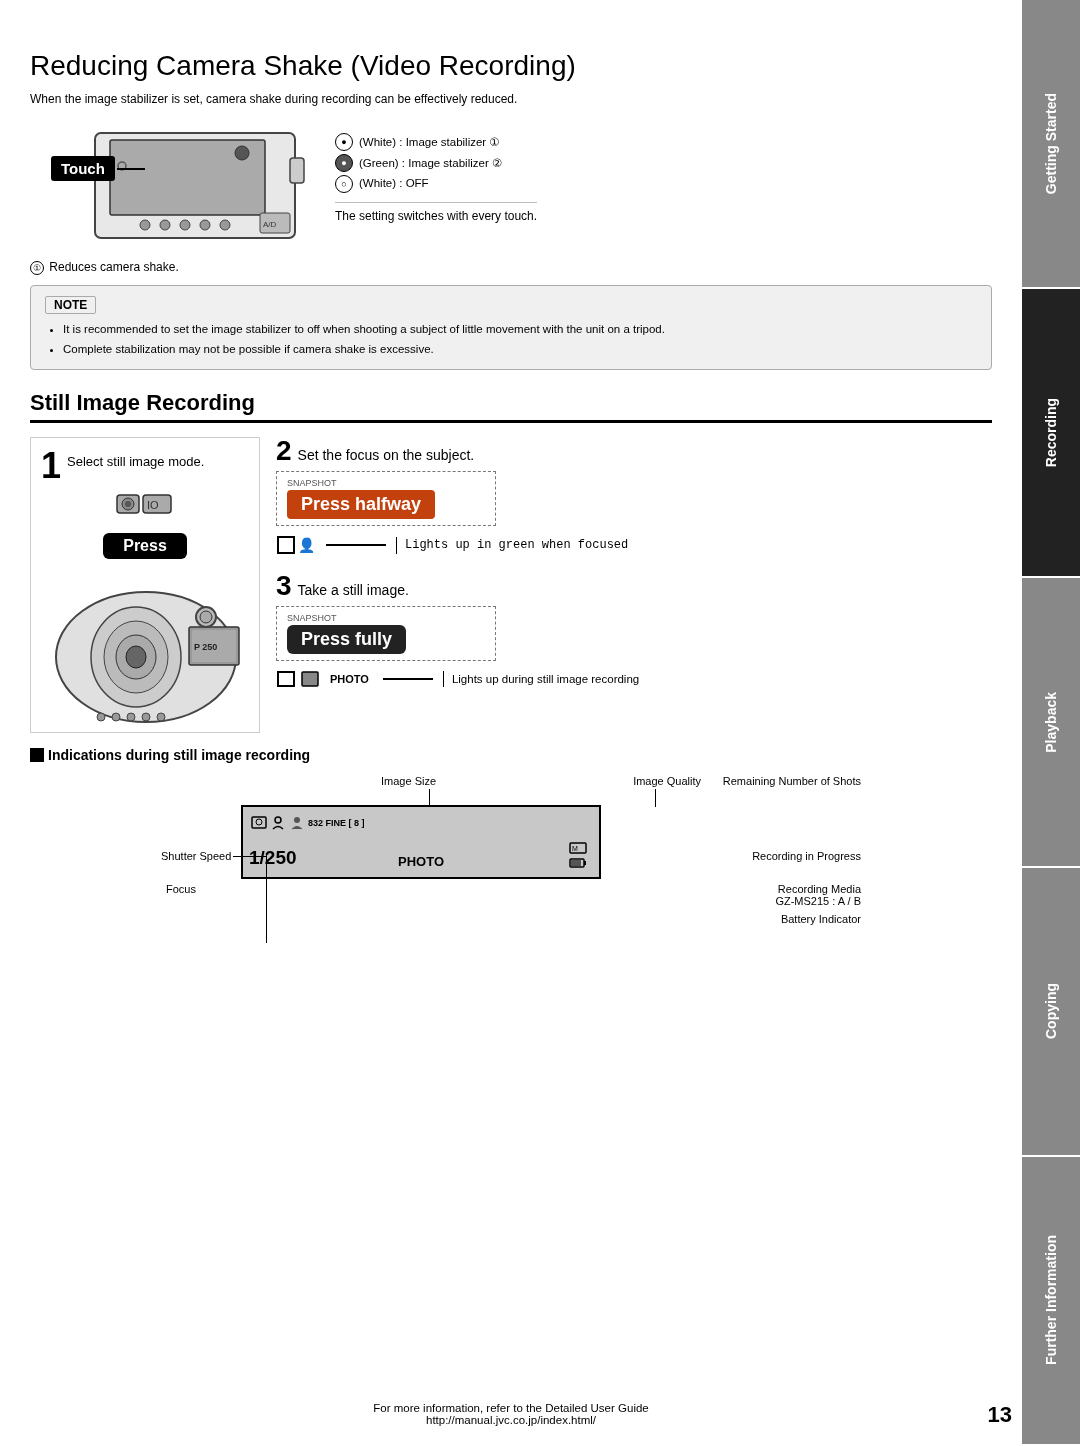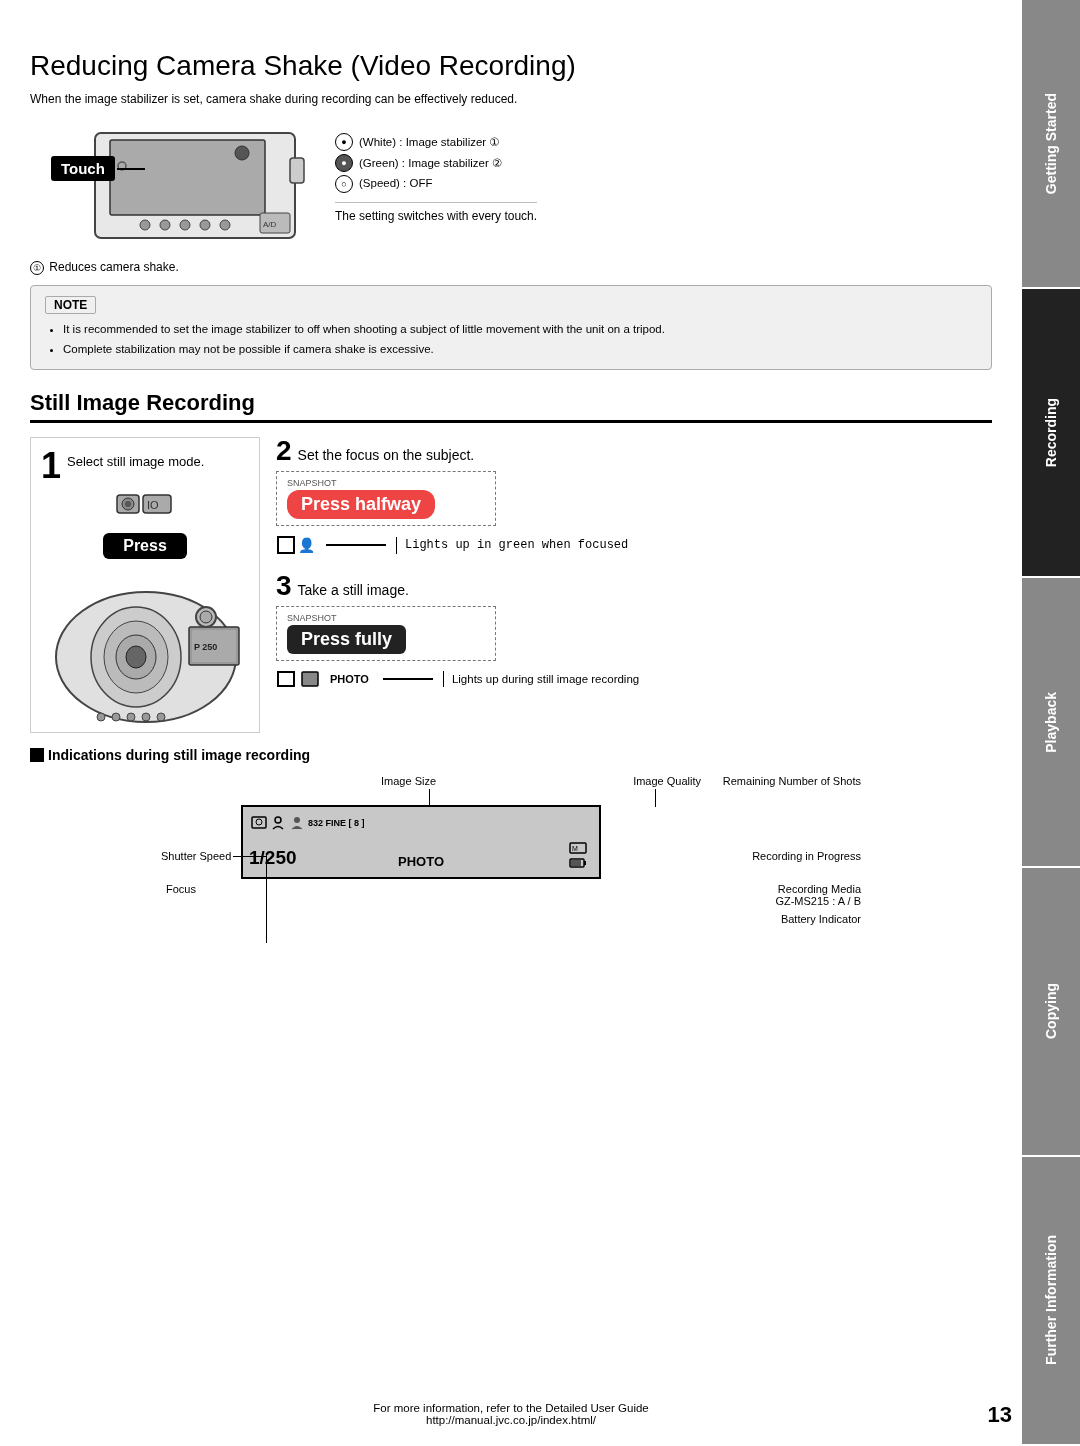--- a/index.html
+++ b/index.html
@@ -381,7 +381,7 @@
           </div>
           <div>
             <span style="display:inline-block; width:18px; height:18px; border-radius:50%; border:1.5px solid #000; text-align:center; line-height:16px; font-size:9px; margin-right:2px;">○</span>
-            <span>(Speed) : OFF</span>
+            <span>(White) : OFF</span>
           </div>
         </div>
         <div style="margin-top:8px; font-size:12px; border-top:1px solid #bbb; padding-top:6px;">The setting switches with every touch.</div>

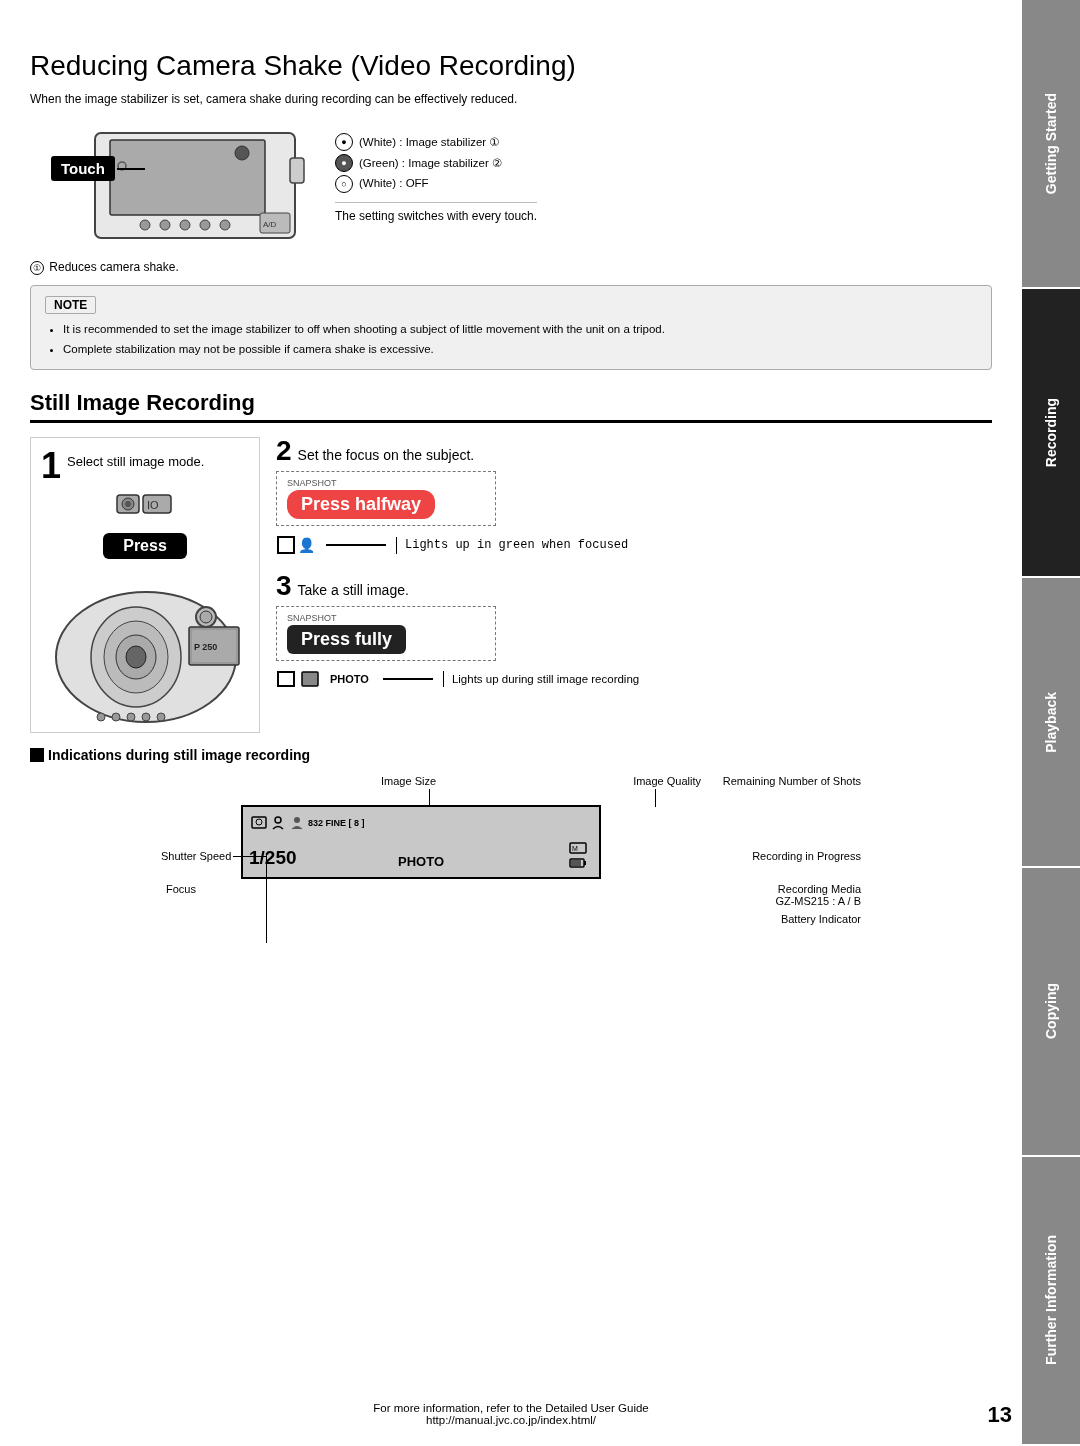--- a/index.html
+++ b/index.html
@@ -218,12 +218,12 @@
     }
 
     .press-halfway-btn {
-      background: #ef4444;
+      background: #c2410c;
       color: #fff;
       font-weight: bold;
       font-size: 18px;
       padding: 4px 14px;
-      border-radius: 12px;
+      border-radius: 4px;
       display: inline-block;
     }
 

